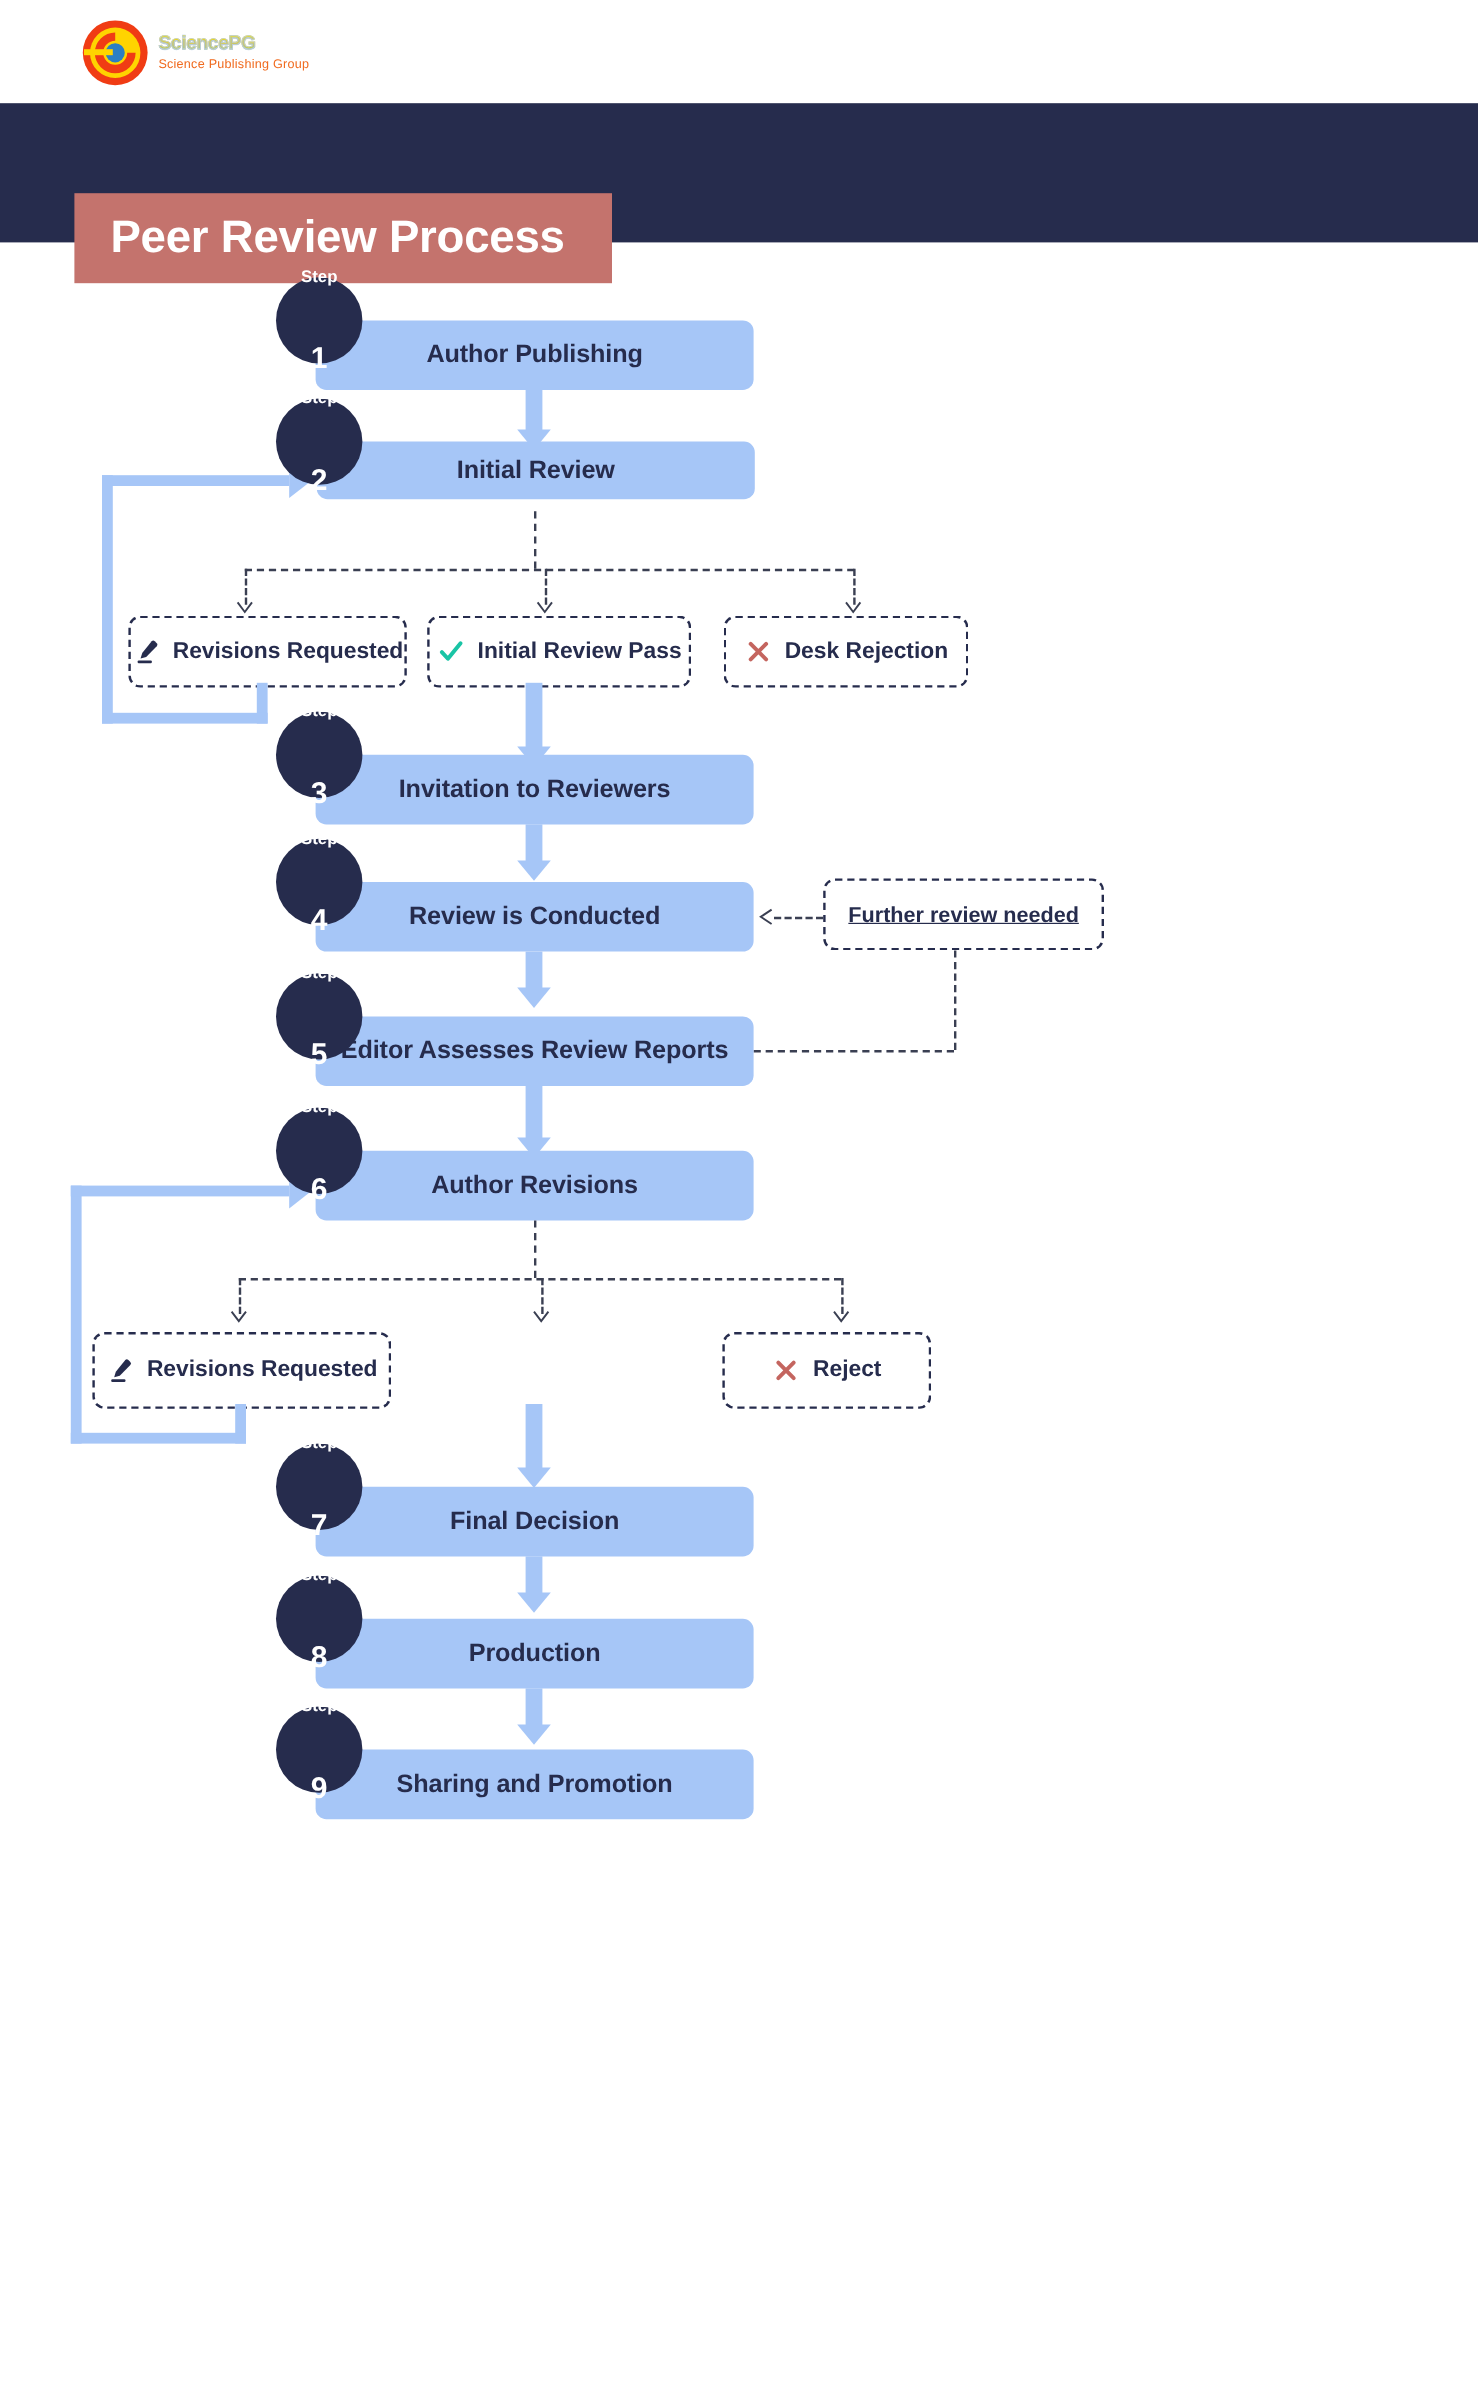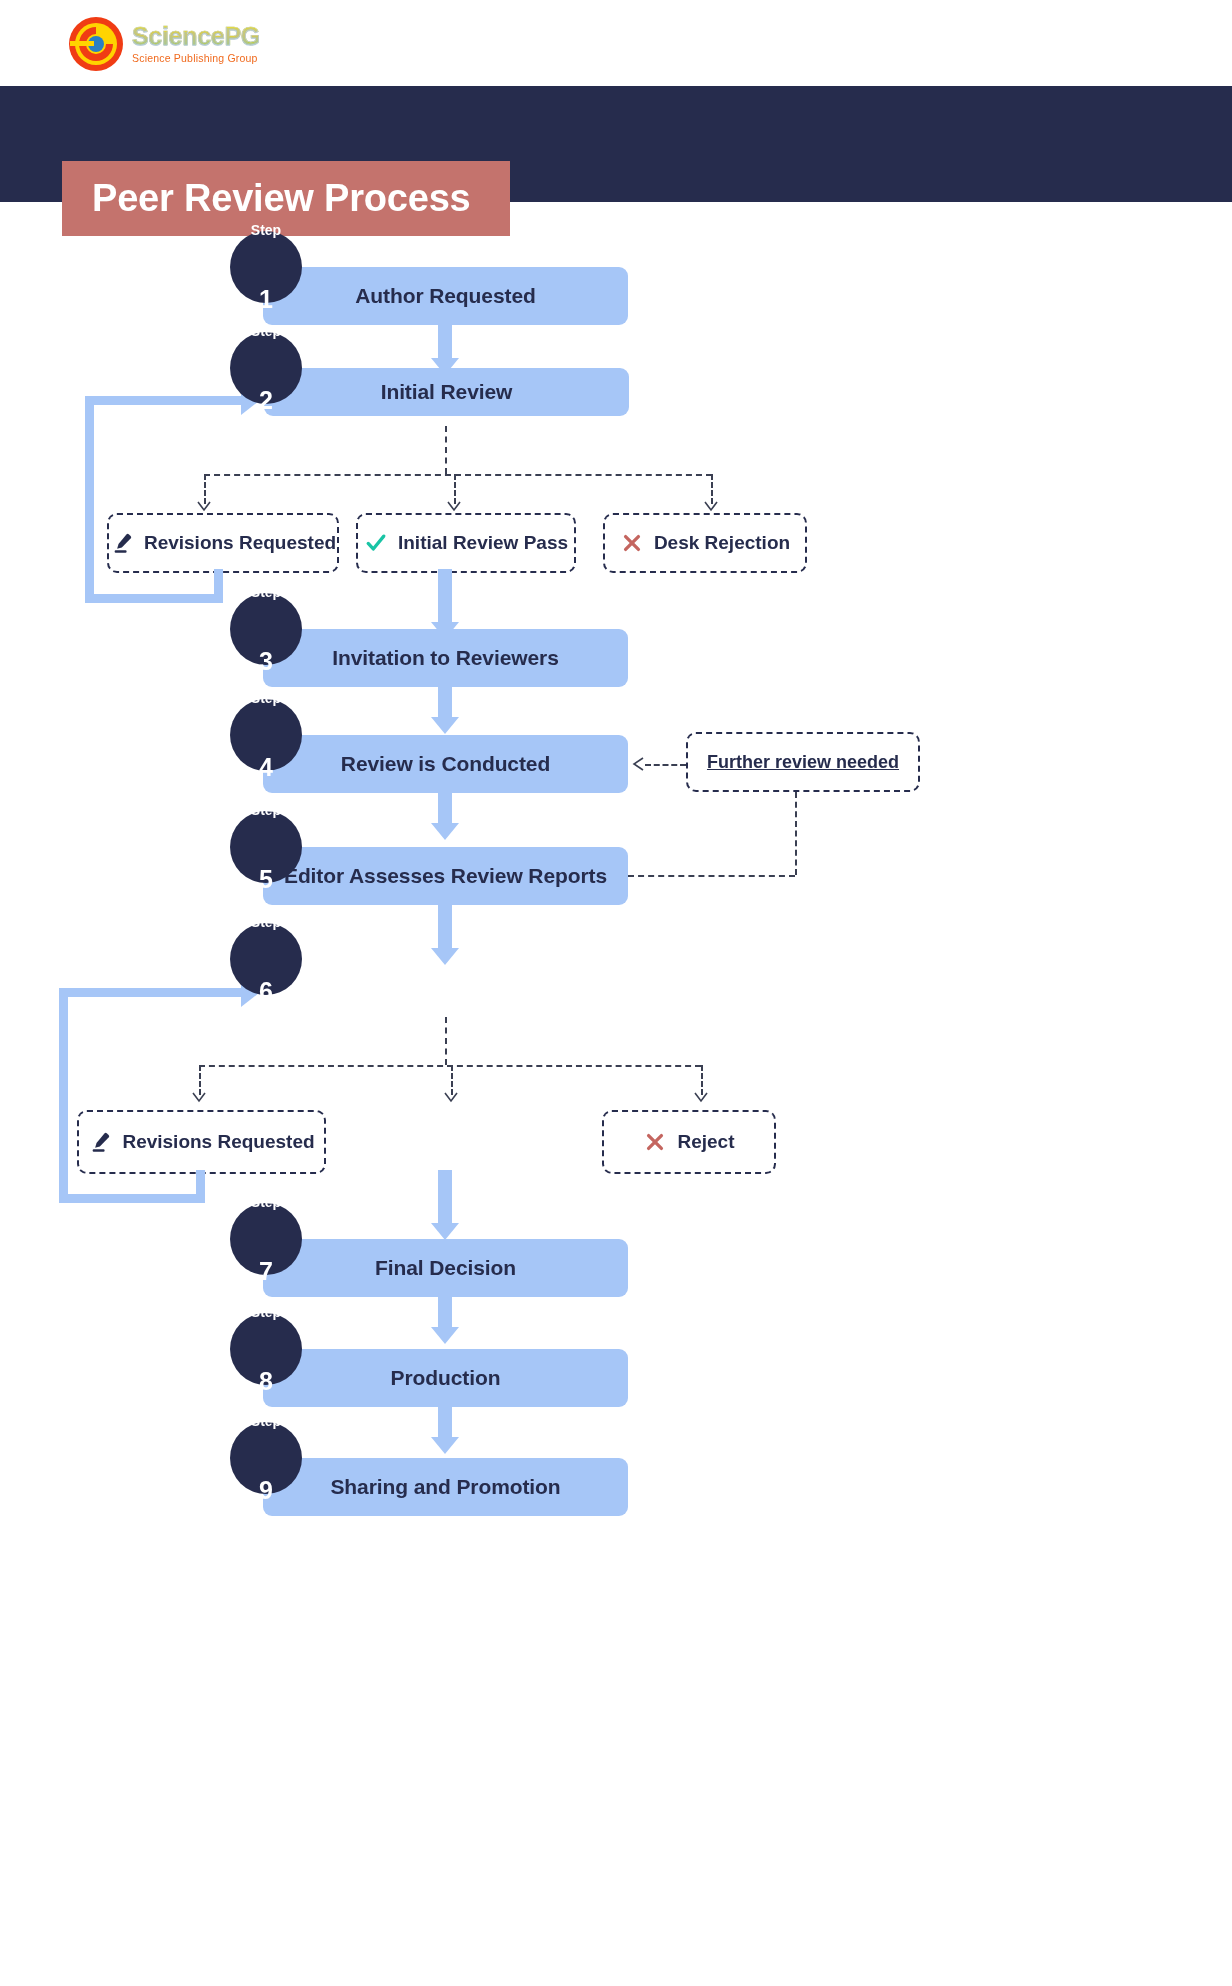--- a/index.html
+++ b/index.html
@@ -16,7 +16,7 @@
   .logo-mark{width:56px;height:56px;position:relative;flex:0 0 auto;}
   .logo-text{display:flex;flex-direction:column;justify-content:center;line-height:1;}
   .logo-title{
-    font-size:25px;font-weight:bold;letter-spacing:-0.3px;
+    font-size:16px;font-weight:bold;letter-spacing:-0.3px;
     background:linear-gradient(180deg,#f7e500 0%,#f2d000 45%,#9fd43a 100%);
     -webkit-background-clip:text;background-clip:text;color:transparent;
     -webkit-text-stroke:0.7px #b9cde6;

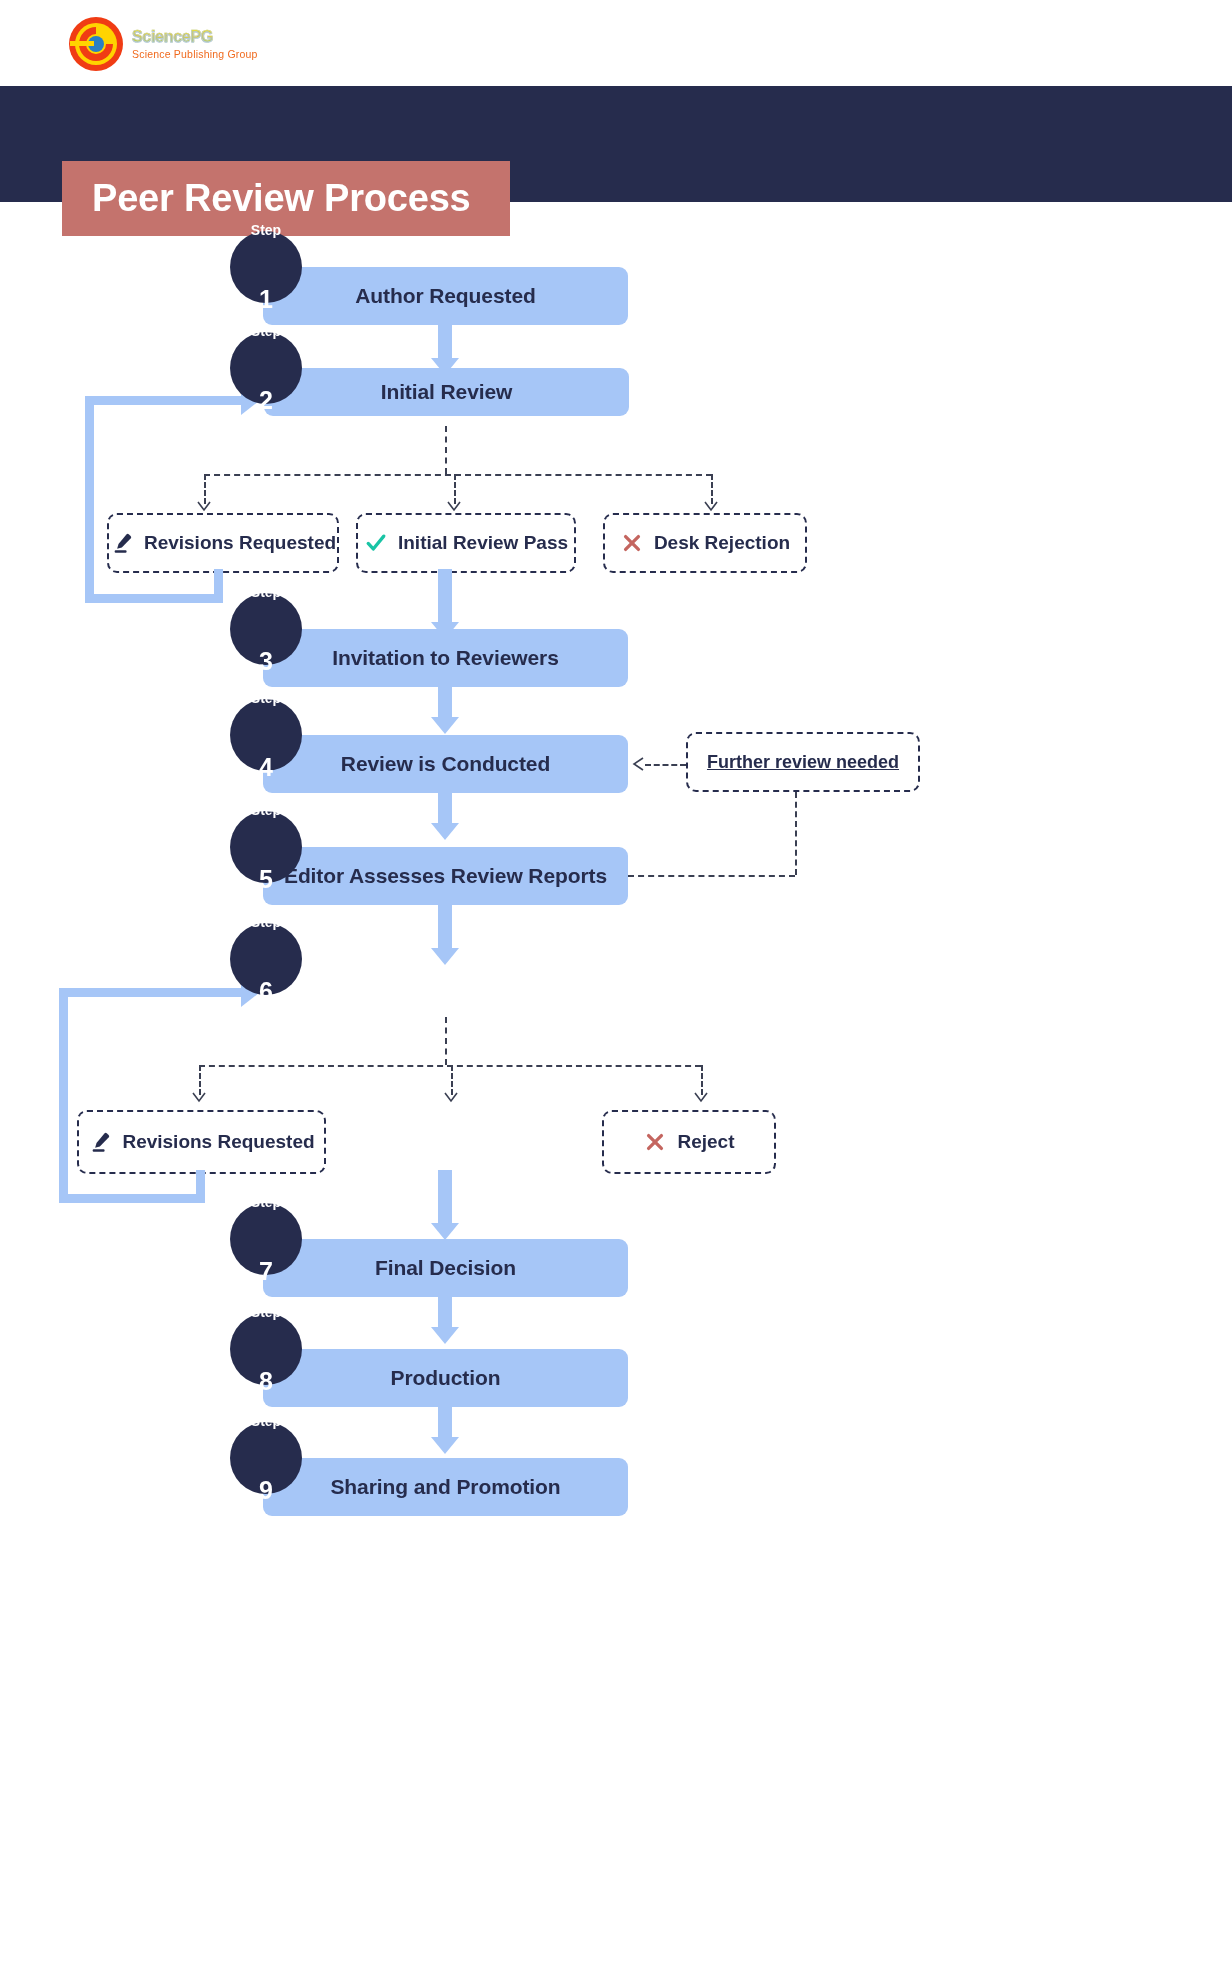--- a/index.html
+++ b/index.html
@@ -118,7 +118,7 @@
 <div class="canvas">
 
   <div class="pbox" style="left:263px;top:65px;width:365px;height:58px;">
-    <span>Author Requested</span>
+    <span>Author Publishing</span>
   </div>
   <div class="step" style="left:230px;top:29px;">
     <span class="s-word">Step</span>

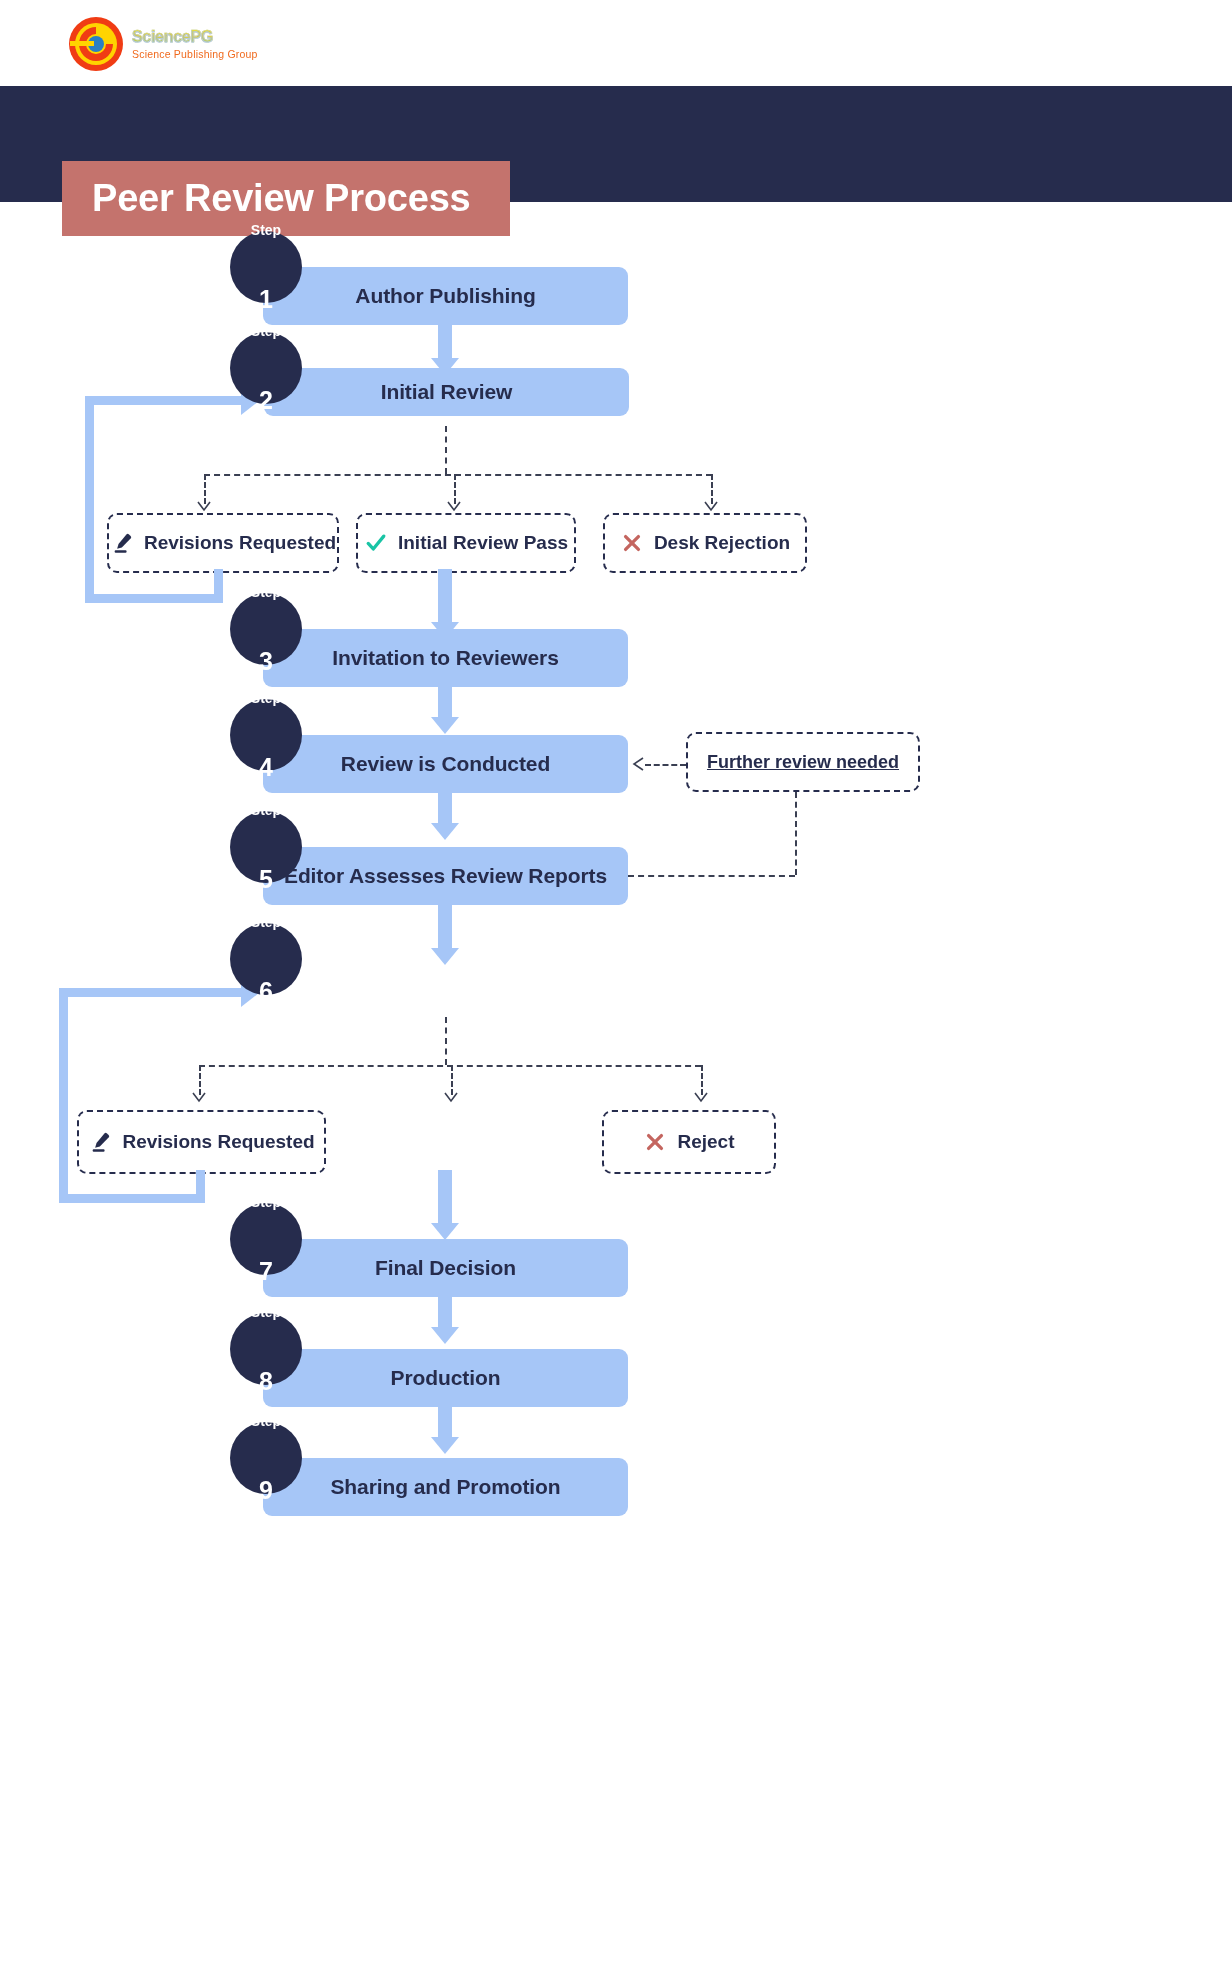--- a/index.html
+++ b/index.html
@@ -240,6 +240,9 @@
   <div class="arrow-v" style="left:438px;top:703px;height:45px;"></div>
   <div class="arrow-head-d" style="left:431px;top:746px;"></div>
 
+  <div class="pbox" style="left:263px;top:757px;width:365px;height:58px;">
+    <span>Author Revisions</span>
+  </div>
   <div class="step" style="left:230px;top:721px;">
     <span class="s-word">Step</span>
     <span class="s-num">6</span>

